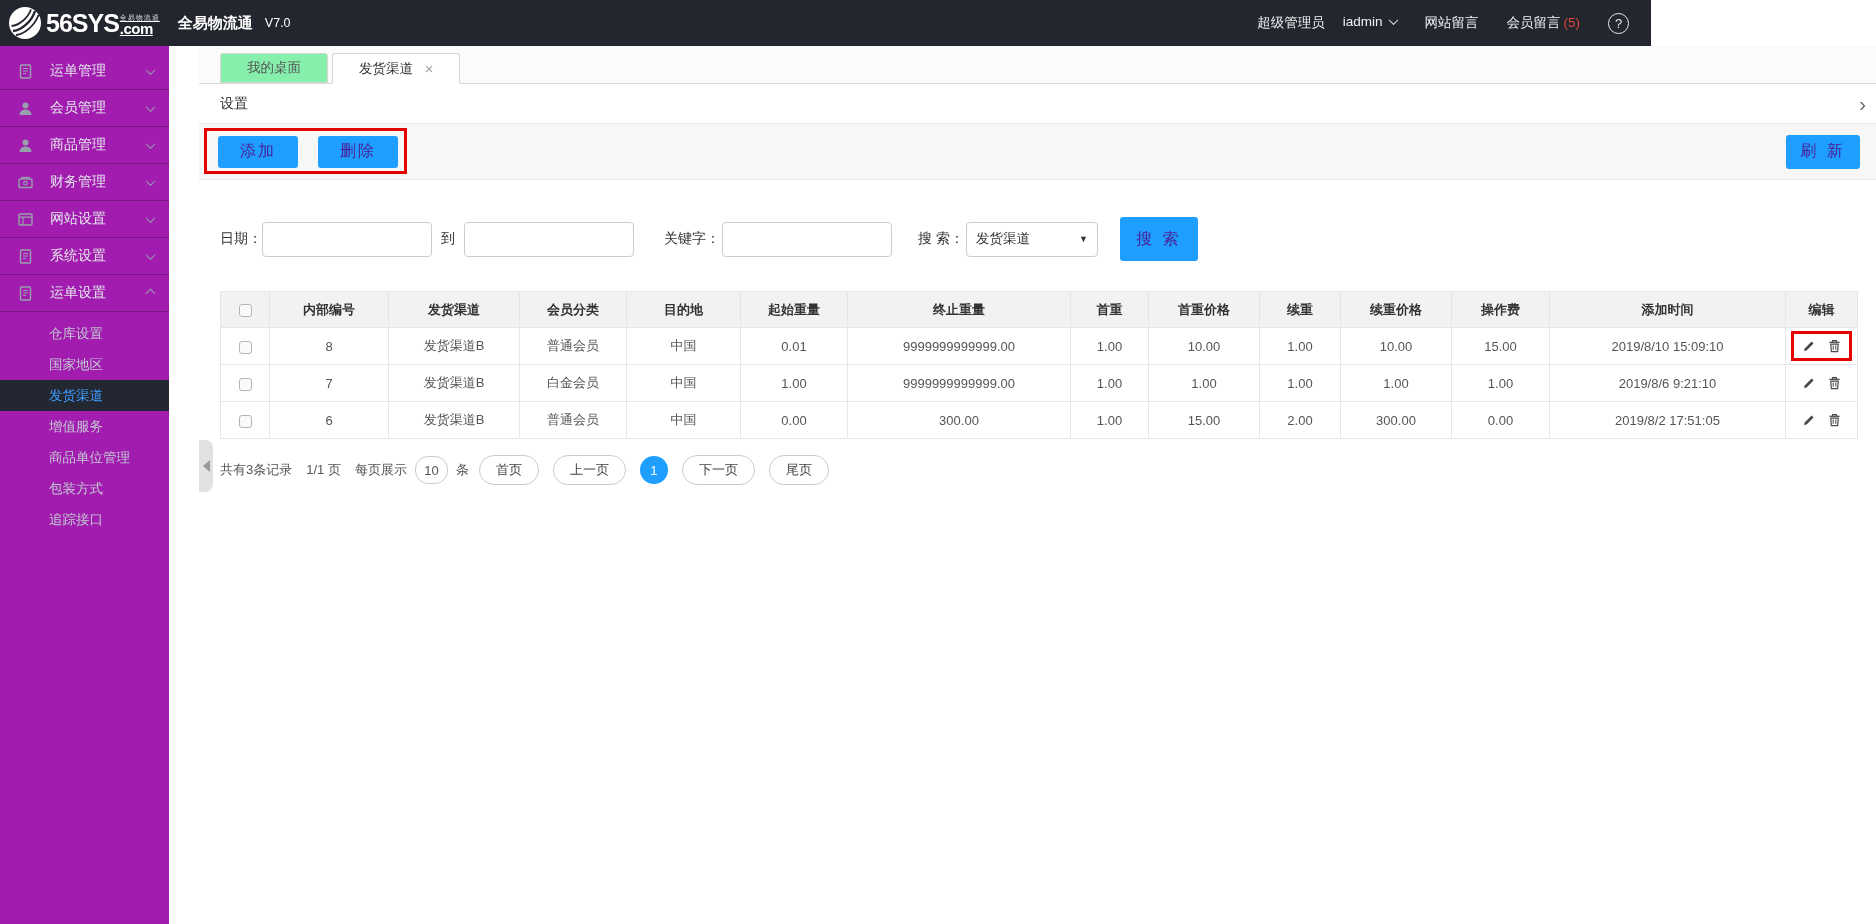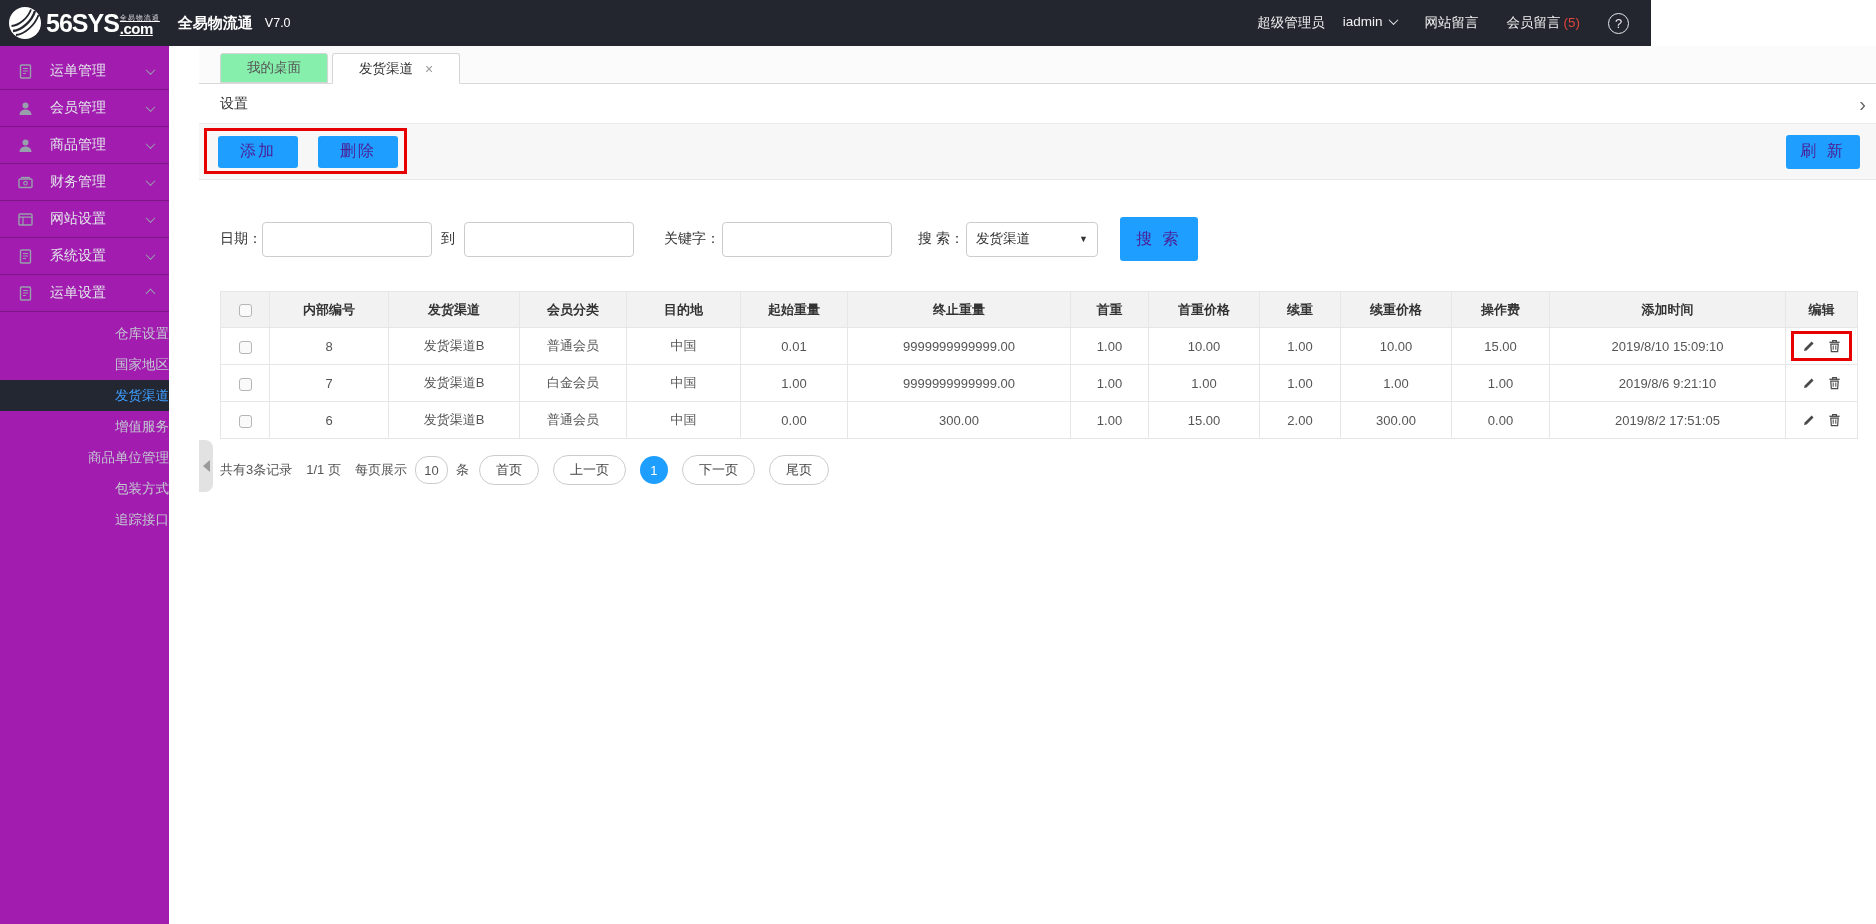--- a/index.html
+++ b/index.html
@@ -38,7 +38,7 @@
   .side-label { margin-left:16px; }
   .side-item .chev { margin-left:auto; }
   .sub-menu { padding:6px 0 4px 0; }
-  .sub-item { height:31px; line-height:31px; padding-left:49px; font-size:13.5px; color:#c3c8d1; cursor:pointer;text-align:right; }
+  .sub-item { height:31px; line-height:31px; padding-left:49px; font-size:13.5px; color:#c3c8d1; cursor:pointer; }
   .sub-item.active { color:#3d9eff; background:#232731; }
   
   .main { position:absolute; top:46px; left:199px; width:1677px; height:878px; background:#fff; }

